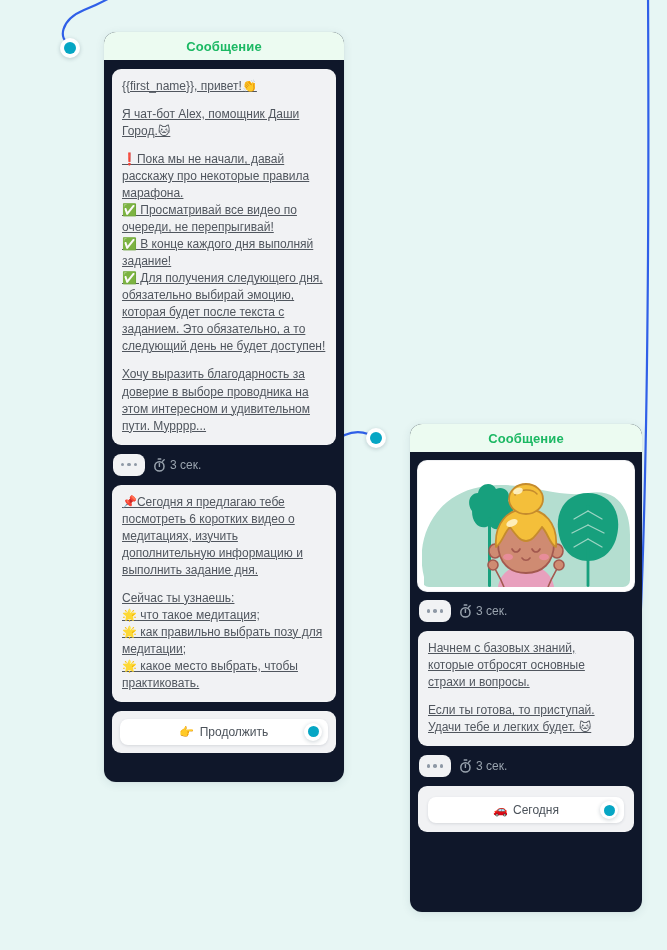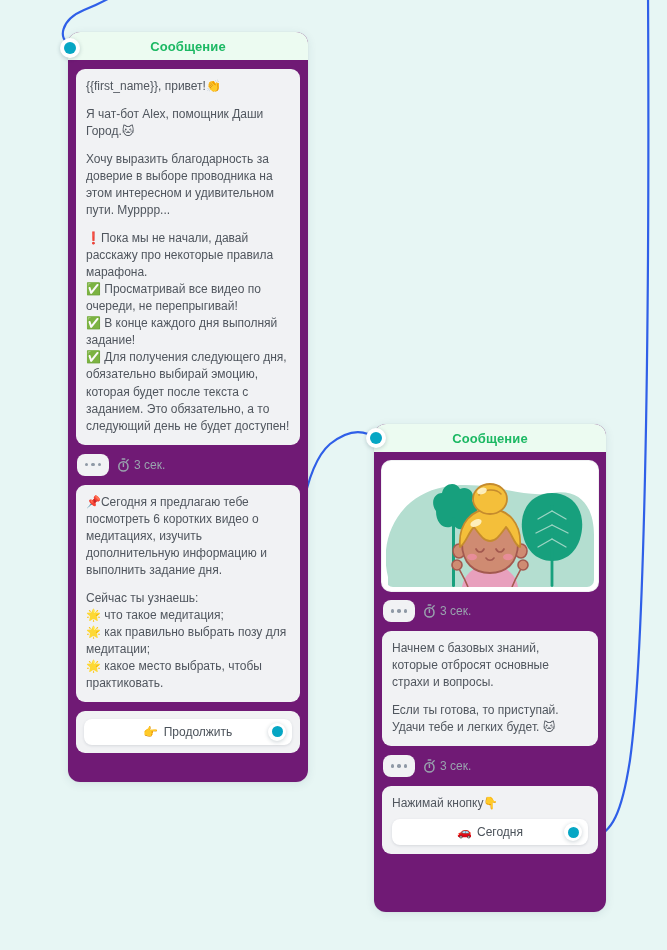--- a/index.html
+++ b/index.html
@@ -29,10 +29,11 @@
   
   .card {
     position: absolute;
-    background: #701a75;
+    background: #0f172a;
     border-radius: 12px;
     box-shadow: 0 2px 10px rgba(40,70,90,0.10), 0 0 0 1px rgba(0,0,0,0.015);
     z-index: 3;
+    margin-left: 36px;
   }
 
   .card-left  { left: 68px;  top: 32px;  width: 240px; height: 750px; }

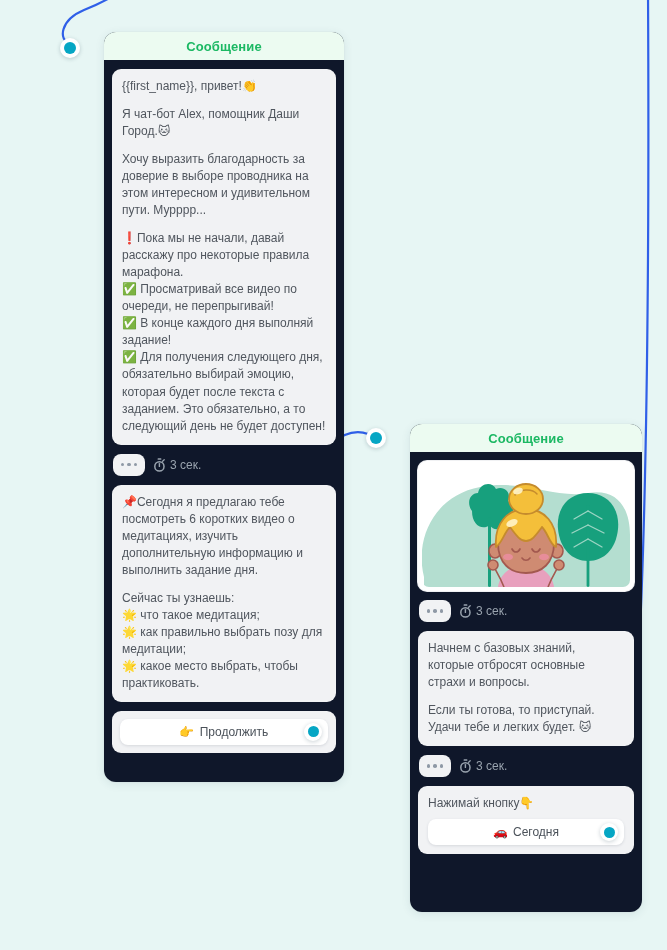--- a/index.html
+++ b/index.html
@@ -109,6 +109,7 @@
     line-height: 1.42;
     margin-bottom: 9px;
     word-wrap: break-word;
+    text-decoration: underline;
   }
   .bubble p { margin: 0; }
   .bubble p + p { margin-top: 11px; }

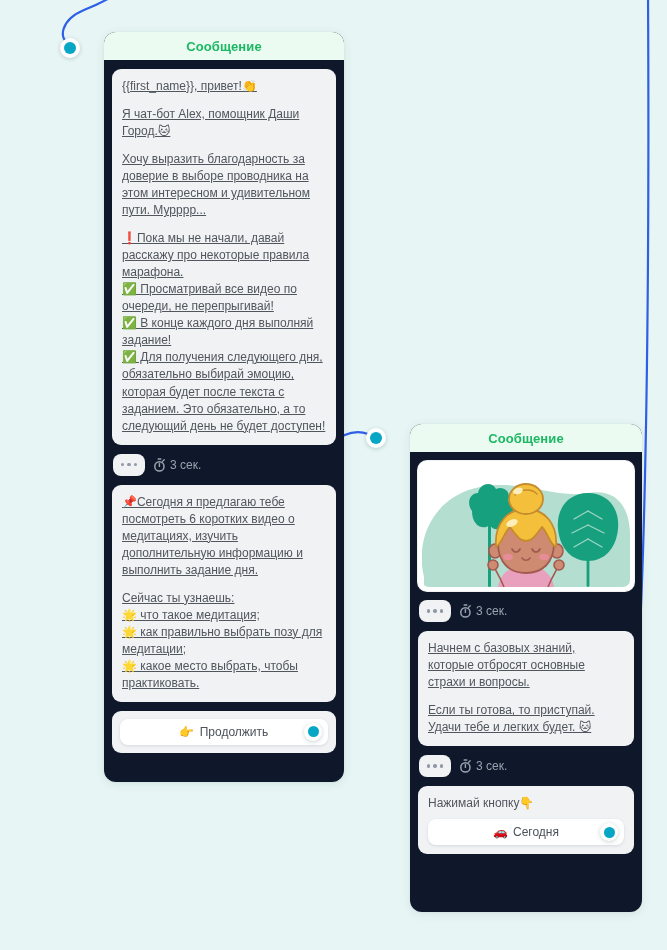--- a/index.html
+++ b/index.html
@@ -224,11 +224,11 @@
     <div class="bubble">
       <p>{{first_name}}, привет!👏</p>
       <p>Я чат-бот Alex, помощник Даши Город.🐱</p>
-      <p>Хочу выразить благодарность за доверие в выборе проводника на этом интересном и удивительном пути. Мурррр...</p>
       <p style="white-space:pre-line">❗Пока мы не начали, давай расскажу про некоторые правила марафона.
 ✅ Просматривай все видео по очереди, не перепрыгивай!
 ✅ В конце каждого дня выполняй задание!
 ✅ Для получения следующего дня, обязательно выбирай эмоцию, которая будет после текста с заданием. Это обязательно, а то следующий день не будет доступен!</p>
+      <p>Хочу выразить благодарность за доверие в выборе проводника на этом интересном и удивительном пути. Мурррр...</p>
     </div>
 
     <div class="delay-row">

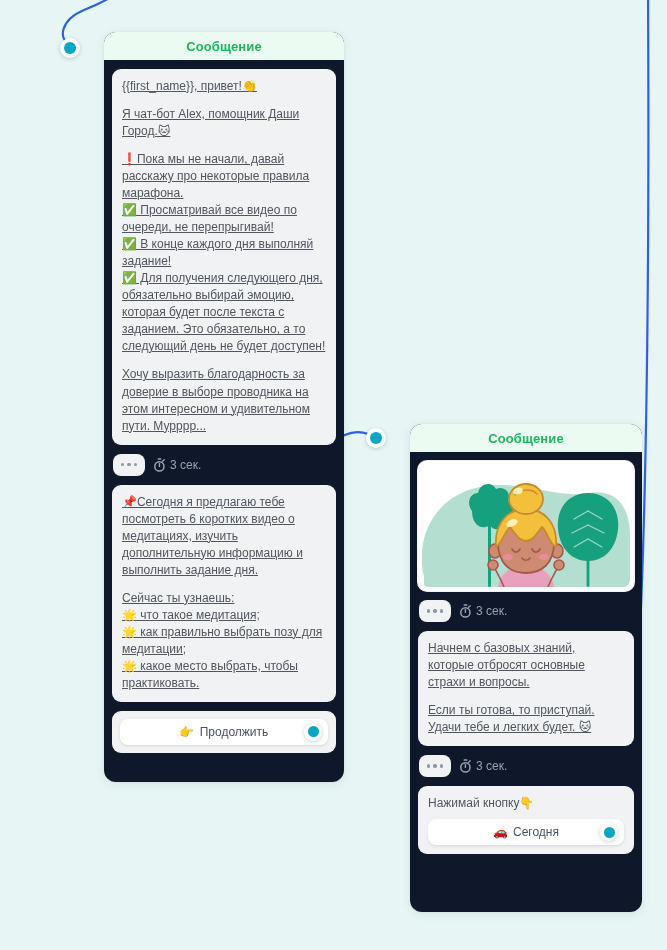--- a/index.html
+++ b/index.html
@@ -381,7 +381,6 @@
     </div>
 
     <div class="btn-label-bubble">
-      <span class="txt">Нажимай кнопку👇</span>
       <div class="cardbtn">
         <span class="gl">🚗</span>
         <span>Сегодня</span>

